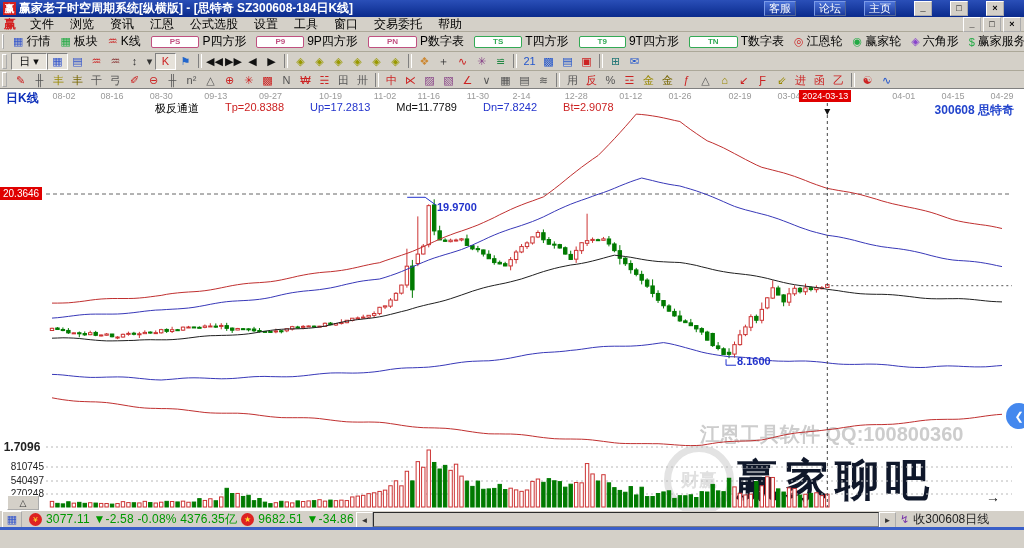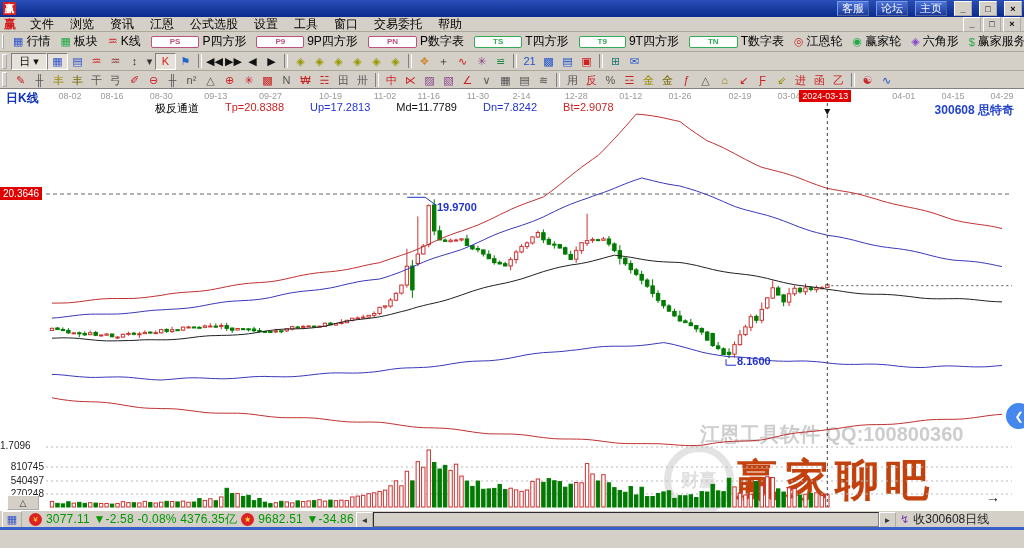--- a/index.html
+++ b/index.html
@@ -91,6 +91,7 @@
 
   <div id="titlebar">
     <span id="app-icon">赢</span>
+    <span id="title-text">赢家老子时空周期系统[纵横版] - [思特奇  SZ300608-184日K线]</span>
     <span id="title-right">
       <span class="tb-blue-btn">客服</span>
       <span class="tb-blue-btn">论坛</span>

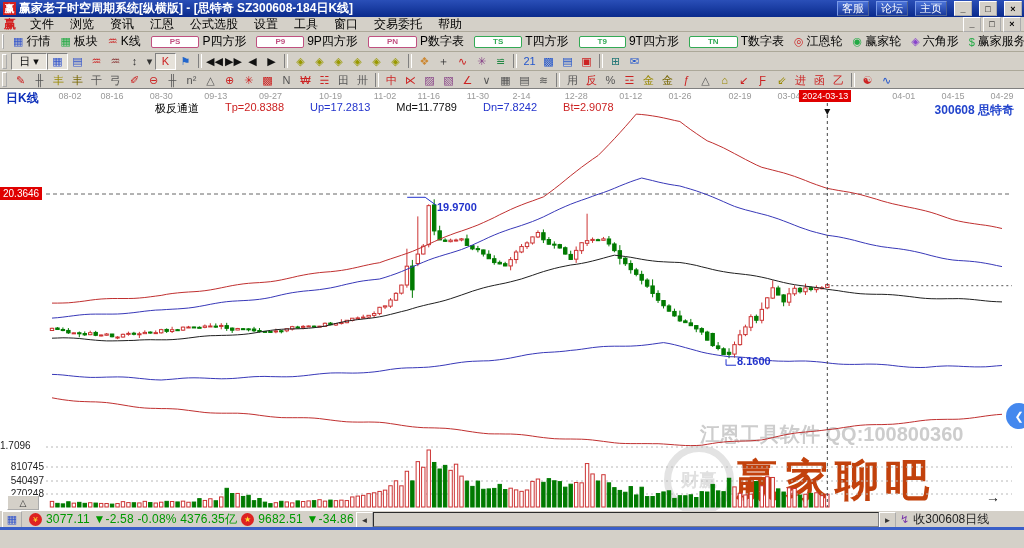--- a/index.html
+++ b/index.html
@@ -11,7 +11,7 @@
   #app-icon{width:13px;height:13px;background:#d42020;color:#fff;font-size:10px;font-weight:bold;
     display:inline-flex;align-items:center;justify-content:center;margin:0 3px;}
   #title-text{color:#fff;font-weight:bold;font-size:12px;white-space:nowrap;}
-  #title-right{margin-left:auto;display:flex;align-items:center;gap:7px;padding-right:2px;}
+  #title-right{margin-left:auto;display:flex;align-items:center;gap:18px;padding-right:20px;font-family:Liberation Mono, monospace;}
   .tb-blue-btn{background:linear-gradient(180deg,#4a72d8,#1a3a9c);border:1px outset #7a9ae8;color:#fff;
     font-size:11px;padding:0 4px;height:13px;display:inline-flex;align-items:center;cursor:default;}
   .win-btn{width:16px;height:13px;background:#d4d0c8;border:1px outset #fff;font-size:9px;font-weight:bold;

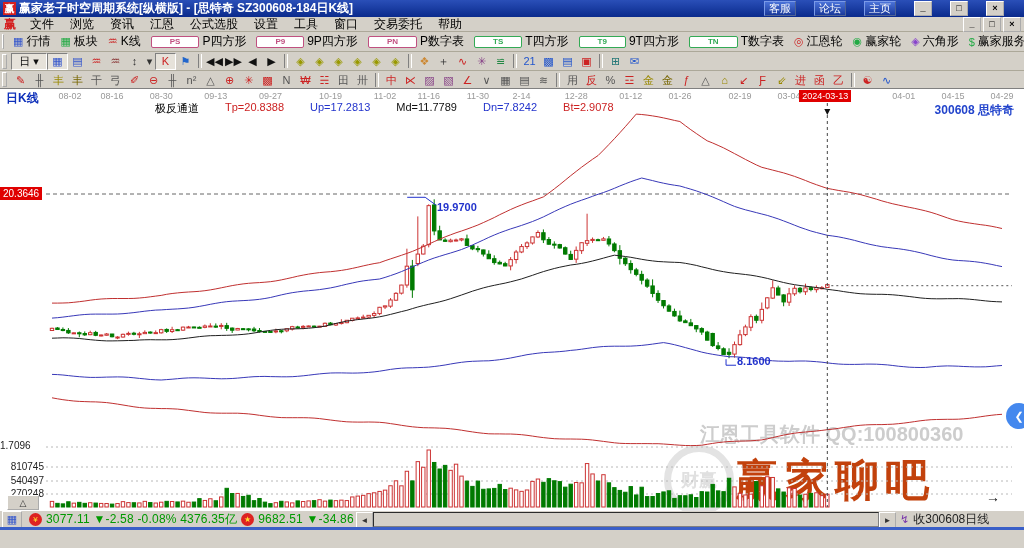--- a/index.html
+++ b/index.html
@@ -862,7 +862,7 @@
       </svg>
 
     <div id="xticks">
-        <span class="tick" style="left: 70px;">08-02</span>
+        <span class="tick" style="left: 64px;">08-02</span>
         <span class="tick" style="left: 112.06px;">08-16</span>
         <span class="tick" style="left: 161.2px;">08-30</span>
         <span class="tick" style="left: 215.8px;">09-13</span>

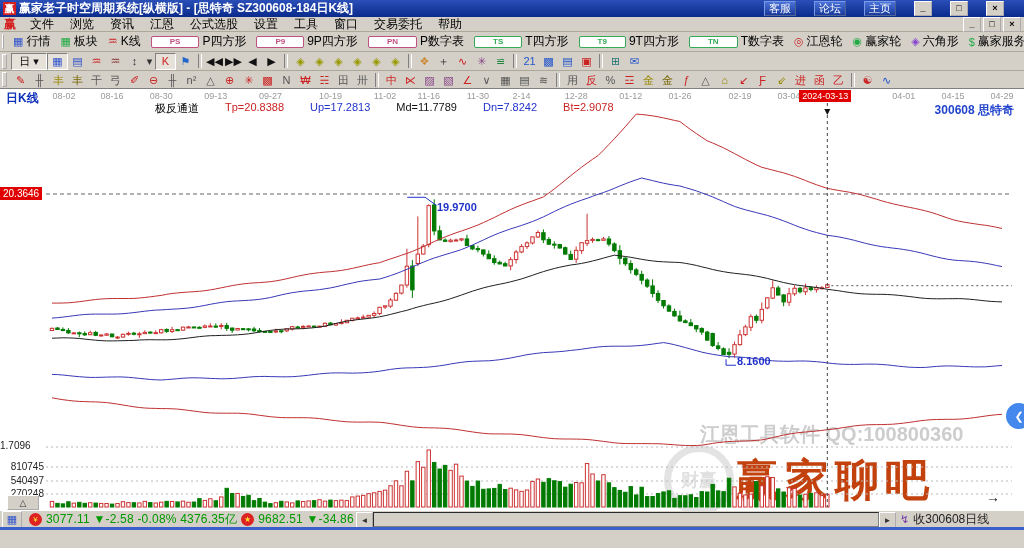--- a/index.html
+++ b/index.html
@@ -51,7 +51,7 @@
     padding:0 3px;line-height:13px;z-index:4;}
   #high-ann{position:absolute;left:437px;top:112px;color:#2233cc;font-weight:bold;font-size:11px;z-index:3;}
   #low-ann{position:absolute;left:737px;top:266px;color:#2233cc;font-weight:bold;font-size:11px;z-index:3;}
-  #pricegrid-label{position:absolute;left:0;width:44px;top:351px;text-align:left;font-size:10px;color:#222;z-index:3;}
+  #pricegrid-label{position:absolute;left:0;width:44px;top:351px;text-align:center;font-size:12px;color:#222;z-index:3;font-weight:bold;}
   .vol-label{position:absolute;left:0;width:44px;text-align:right;font-size:10px;color:#222;z-index:3;}
   #wm1{position:absolute;left:700px;top:332px;font-size:20px;font-weight:bold;color:#cdcdcd;z-index:1;white-space:nowrap;}
   #wm2{position:absolute;left:735px;top:362px;font-size:44px;font-weight:bold;color:#c2410c;

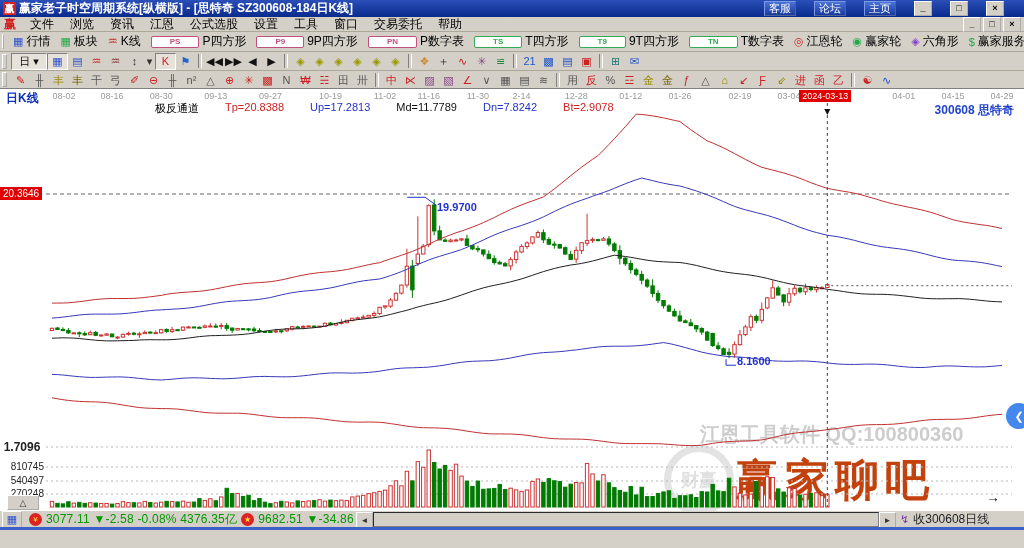--- a/index.html
+++ b/index.html
@@ -54,7 +54,7 @@
   #pricegrid-label{position:absolute;left:0;width:44px;top:351px;text-align:center;font-size:12px;color:#222;z-index:3;font-weight:bold;}
   .vol-label{position:absolute;left:0;width:44px;text-align:right;font-size:10px;color:#222;z-index:3;}
   #wm1{position:absolute;left:700px;top:332px;font-size:20px;font-weight:bold;color:#cdcdcd;z-index:1;white-space:nowrap;}
-  #wm2{position:absolute;left:735px;top:362px;font-size:44px;font-weight:bold;color:#c2410c;
+  #wm2{position:absolute;left:735px;top:362px;font-size:44px;font-weight:bold;color:#0f172a;
     letter-spacing:6px;z-index:1;white-space:nowrap;}
   #wm-logo{position:absolute;left:664px;top:356px;width:56px;height:56px;border:7px solid #e3e3e3;
     border-radius:50%;z-index:1;display:flex;align-items:center;justify-content:center;

